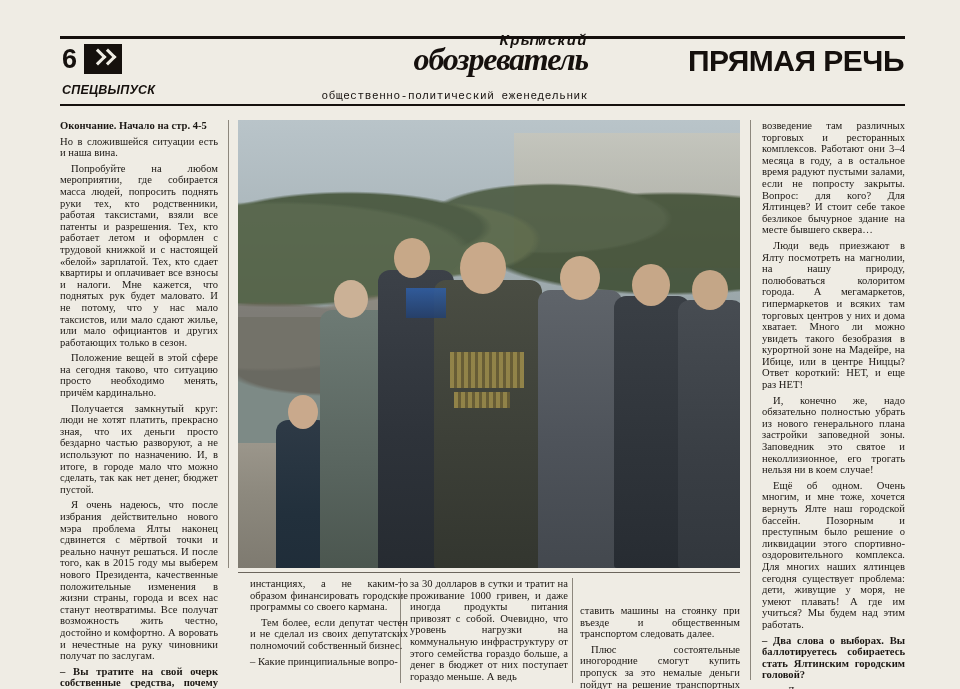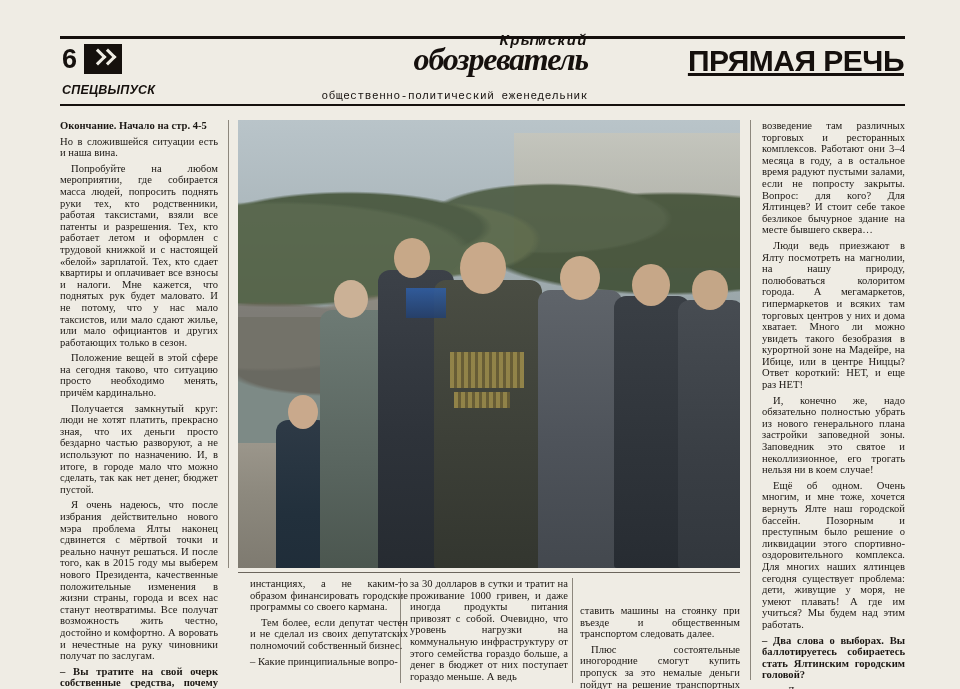--- a/index.html
+++ b/index.html
@@ -103,7 +103,6 @@
     font-size: 30px;
     color: #15100d;
     letter-spacing: -0.5px;
-    text-decoration: underline;
   }
   .rule-bottom {
     position: absolute;

